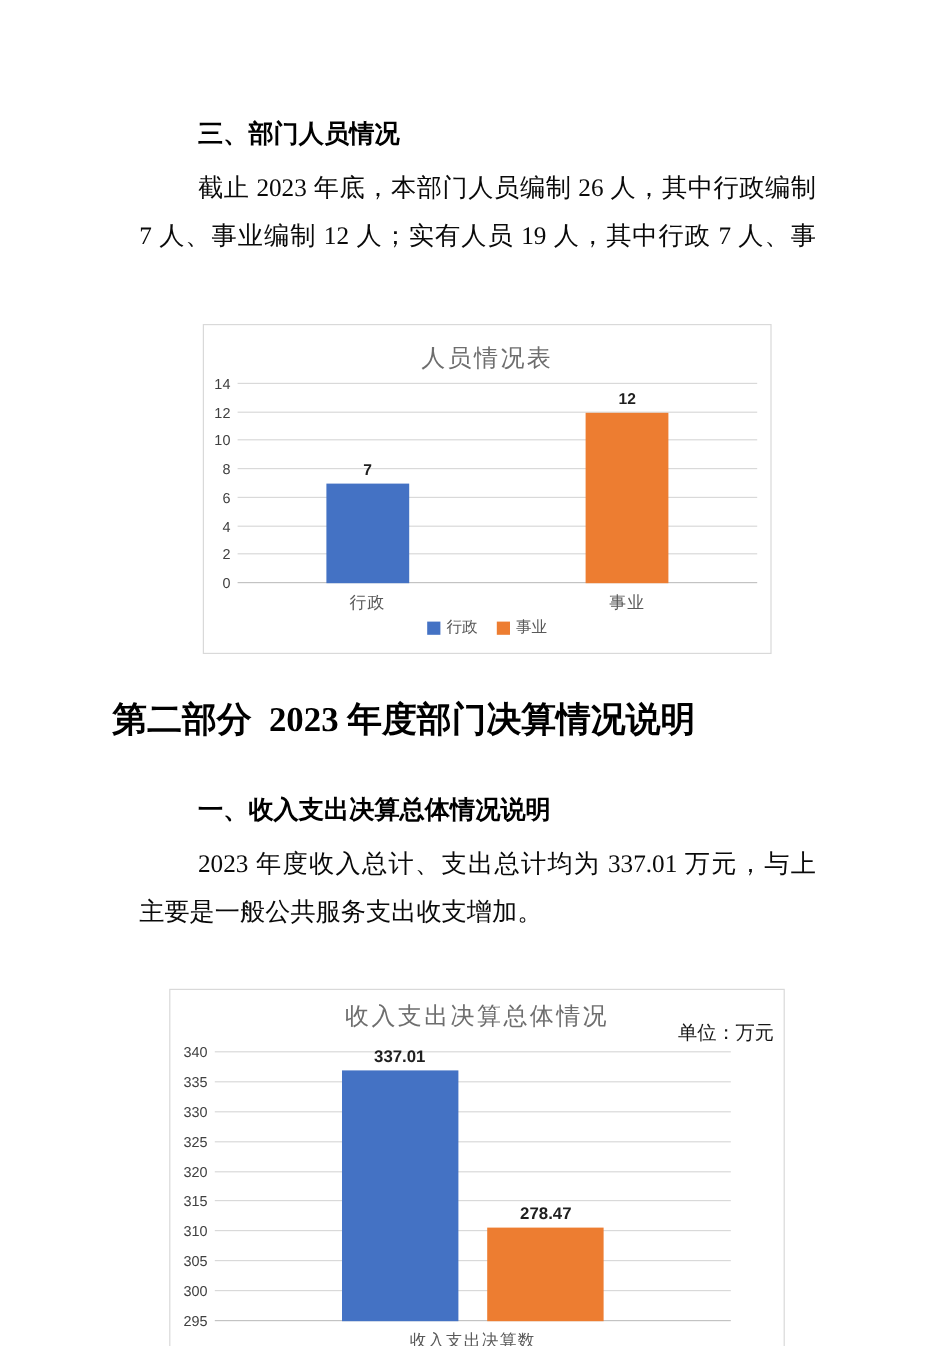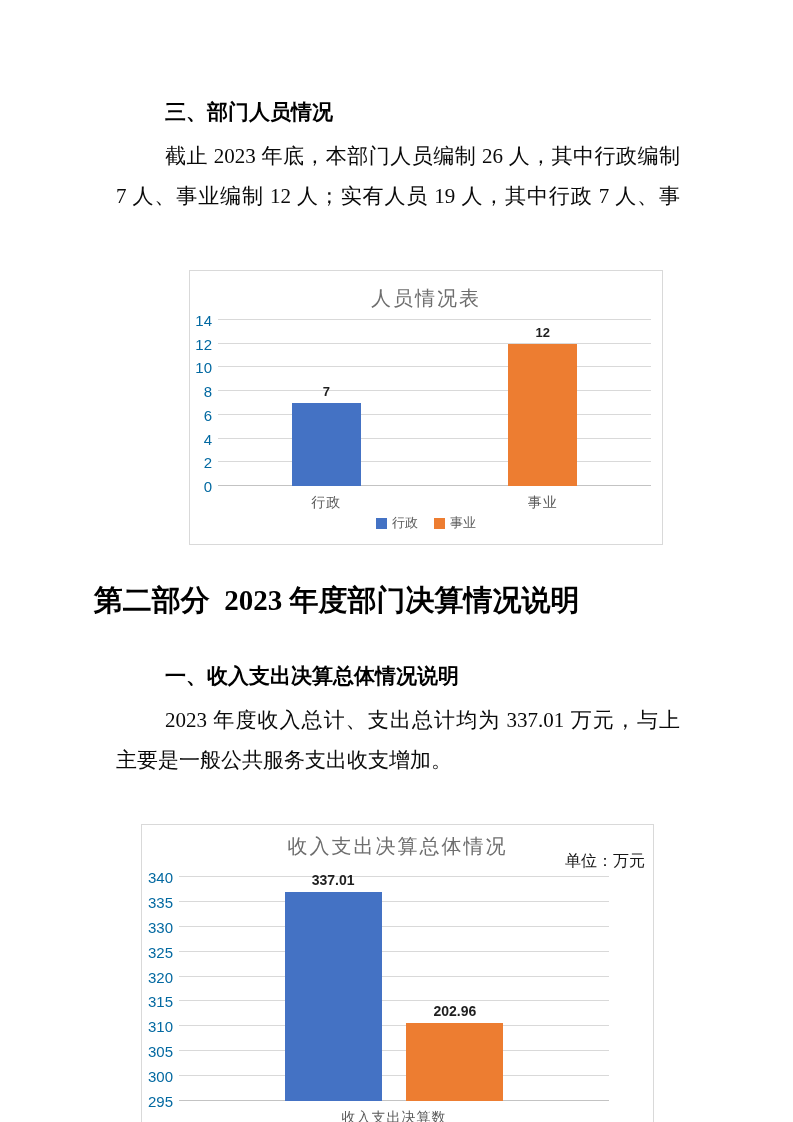--- a/index.html
+++ b/index.html
@@ -37,7 +37,7 @@
     font-family:"Liberation Sans","DejaVu Sans",sans-serif;
     box-sizing:border-box;
   }
-  #chart1{left:169px;top:270px;width:474px;height:275px;margin-left:20px;}
+  #chart1{left:169px;top:270px;width:474px;height:275px;}
   #chart2{left:141px;top:824px;width:513px;height:338px;}
   .c-title{position:absolute;left:0;right:0;text-align:center;color:#6e6e6e;letter-spacing:2px;}
   #chart1 .c-title{top:14px;font-size:20px;}

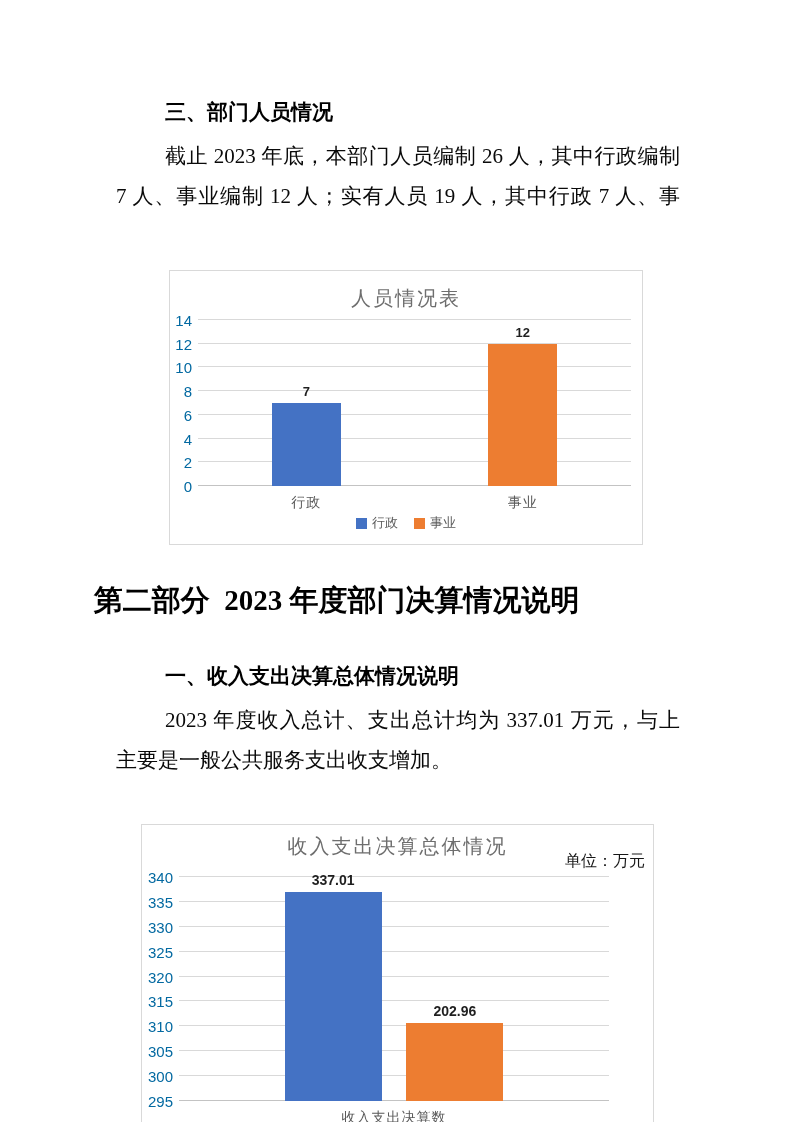--- a/index.html
+++ b/index.html
@@ -49,7 +49,7 @@
   .yaxis{position:absolute;}
   #chart1 .yaxis{left:0;width:22px;top:49px;bottom:58px;}
   #chart2 .yaxis{left:0;width:31px;top:52px;bottom:60px;}
-  .ytick{position:absolute;right:0;transform:translateY(50%);font-size:15px;line-height:1;color:#0369a1;}
+  .ytick{position:absolute;right:0;transform:translateY(50%);font-size:12px;line-height:1;color:#404040;}
   .grid{position:absolute;left:0;right:0;height:1px;background:#d9d9d9;}
   .grid.base{background:#c3c3c3;}
   .bar{position:absolute;bottom:0;}

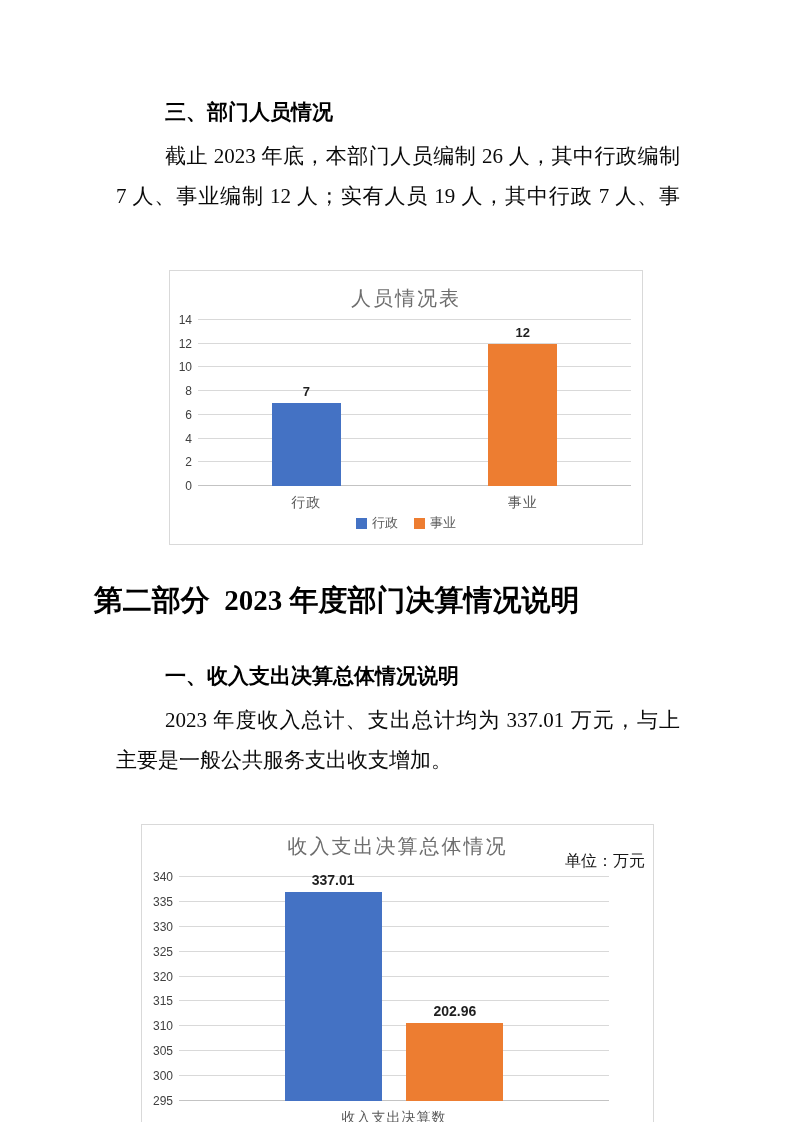--- a/index.html
+++ b/index.html
@@ -141,7 +141,7 @@
         <div class="bar" style="left: 24.6%; width: 22.5%; height: 93.3556%; background: rgb(68, 114, 196);"></div>
         <div class="blab" style="left: 24.6%; width: 22.5%; bottom: calc(93.3556% + 5px);">337.01</div>
         <div class="bar" style="left: 52.9%; width: 22.5%; height: 34.6444%; background: rgb(237, 125, 49);"></div>
-        <div class="blab" style="left: 52.9%; width: 22.5%; bottom: calc(34.6444% + 5px);">202.96</div>
+        <div class="blab" style="left: 52.9%; width: 22.5%; bottom: calc(34.6444% + 5px);">278.47</div>
         <div class="cats">
           <div class="cat">收入支出决算数</div>
         </div>

